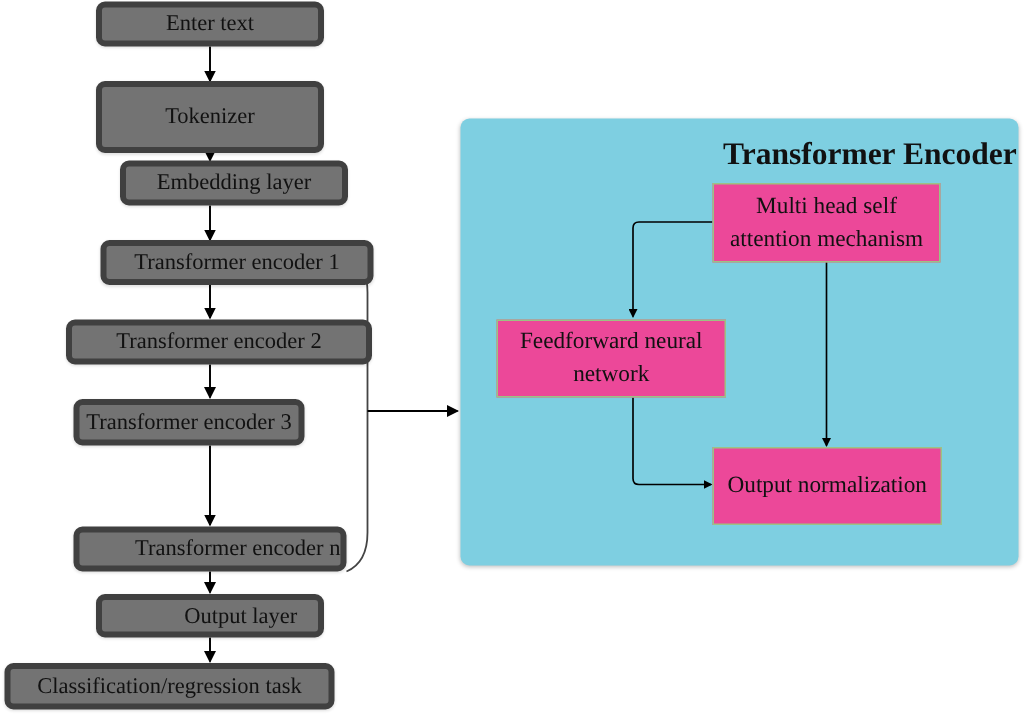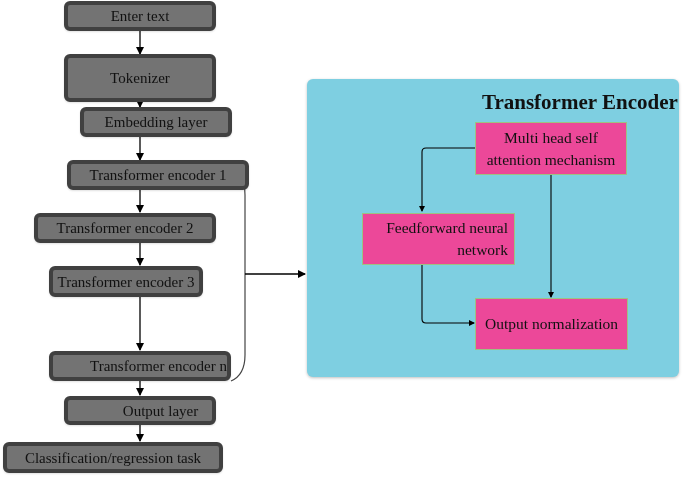--- a/index.html
+++ b/index.html
@@ -62,7 +62,7 @@
 <div class="node blue" style="left:49px;top:160px;width:182px;height:30px;margin-left:18px;">
   <span>Transformer encoder 1</span>
   </div>
-<div class="node blue" style="left:34px;top:213px;width:182px;height:30px;">
+<div class="node blue" style="left:44px;top:213px;width:204px;height:30px;">
   <span>Transformer encoder 2</span>
   </div>
 <div class="node blue" style="left:49px;top:266px;width:154px;height:31px;">

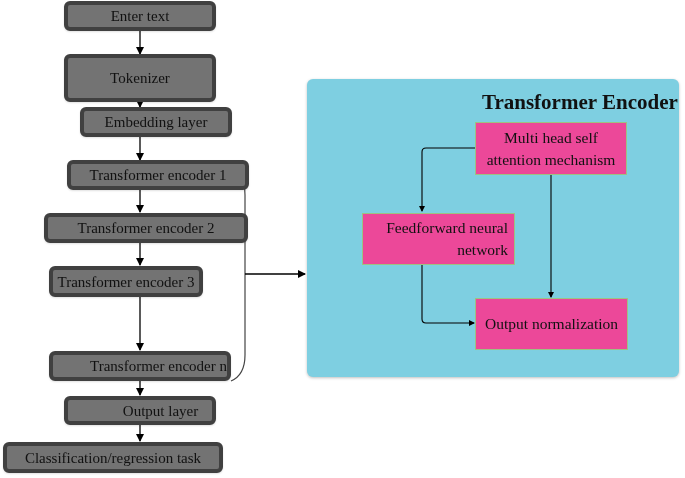--- a/index.html
+++ b/index.html
@@ -81,7 +81,7 @@
 <div class="node green" style="left:475px;top:122px;width:152px;height:53px;padding:0 8px;">
   <span>Multi head self attention mechanism</span>
   </div>
-<div class="node green" style="left:362px;top:213px;width:153px;height:52px;padding:0 6px;text-align:right;">
+<div class="node green" style="left:331px;top:213px;width:153px;height:52px;padding:0 6px;">
   <span>Feedforward neural network</span>
   </div>
 <div class="node green" style="left:475px;top:298px;width:153px;height:52px;">

